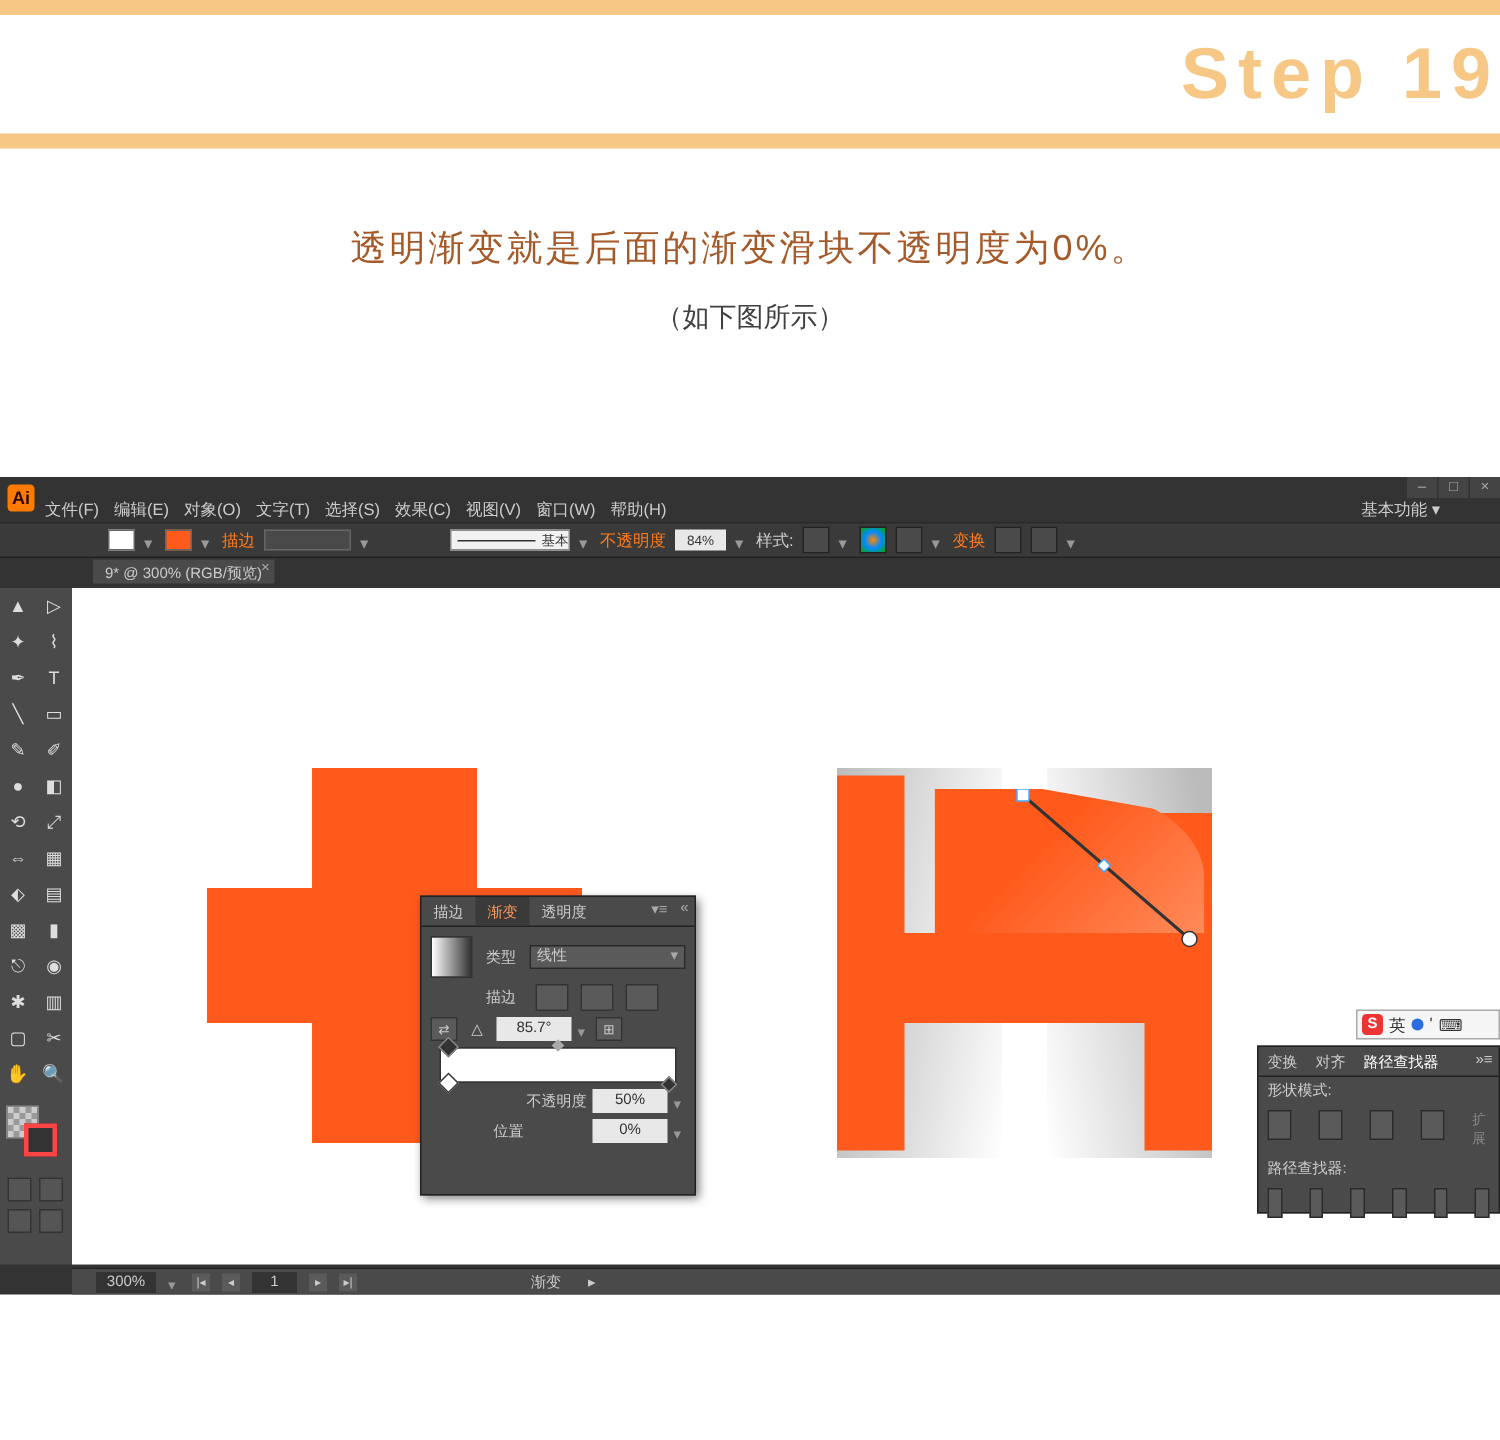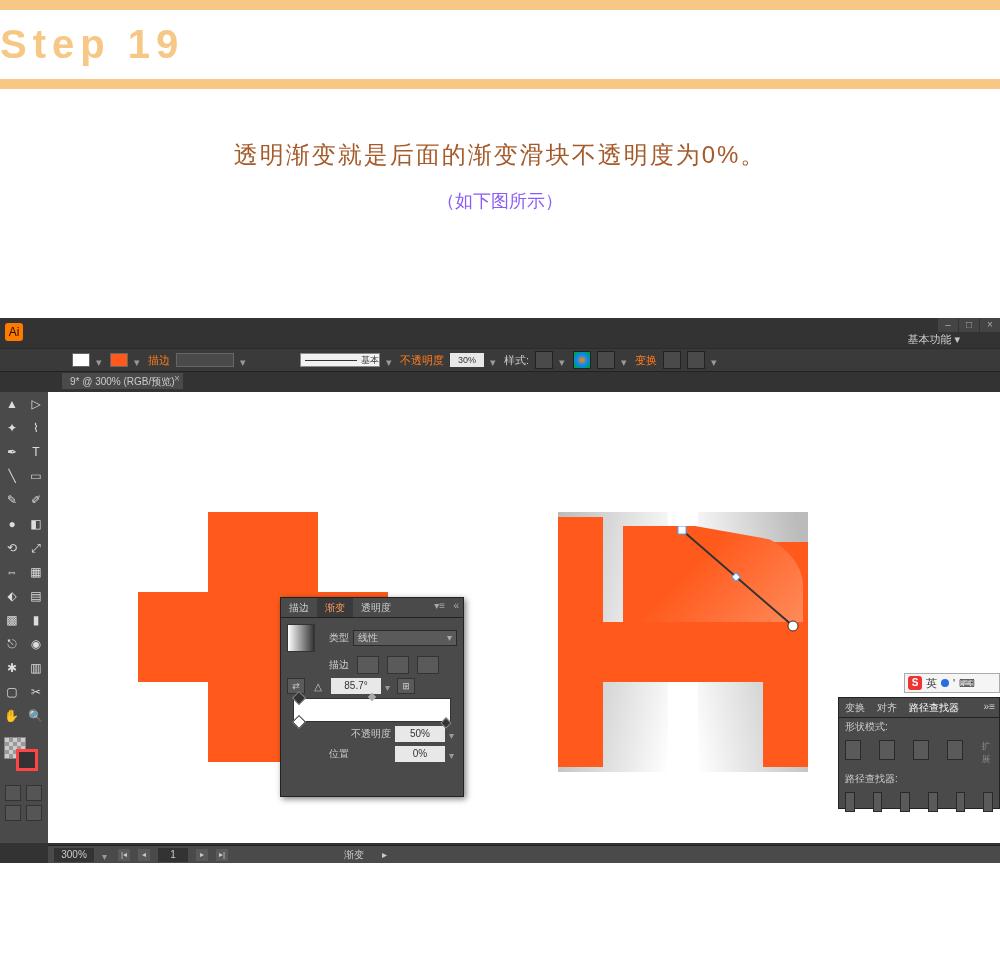--- a/index.html
+++ b/index.html
@@ -5,7 +5,7 @@
 *{margin:0;padding:0;box-sizing:border-box;font-family:Arial,"Microsoft YaHei",sans-serif}
 body{background:#fff;width:1000px;height:960px;overflow:hidden}
 .bar{height:10px;background:#f7c785;width:100%}
-.step-title{text-align:left;padding:12px 0;font-size:40px;letter-spacing:6px;color:#f7c785;font-weight:700}
+.step-title{text-align:right;padding:12px 0;font-size:48px;letter-spacing:6px;color:#f7c785;font-weight:700}
 .desc{text-align:center;color:#a55a2a;font-size:24px;margin-top:50px;letter-spacing:2px}
 .subdesc{text-align:center;color:#8b5cf6;font-size:18px;margin-top:18px}
 .ai{position:absolute;top:318px;left:0;width:1000px;height:545px;background:#333;font-size:11px;color:#ccc}

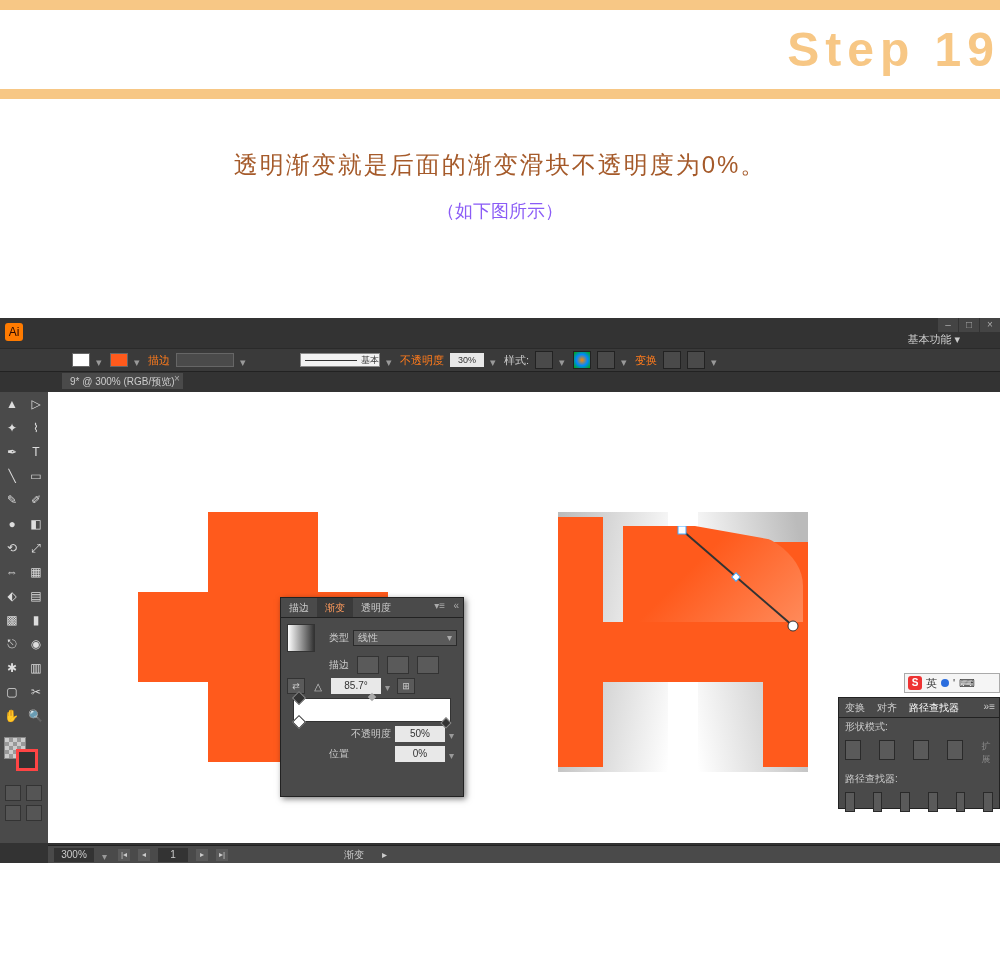--- a/index.html
+++ b/index.html
@@ -7,7 +7,7 @@
 .bar{height:10px;background:#f7c785;width:100%}
 .step-title{text-align:right;padding:12px 0;font-size:48px;letter-spacing:6px;color:#f7c785;font-weight:700}
 .desc{text-align:center;color:#a55a2a;font-size:24px;margin-top:50px;letter-spacing:2px}
-.subdesc{text-align:center;color:#8b5cf6;font-size:18px;margin-top:18px}
+.subdesc{text-align:center;color:#404040;font-size:18px;margin-top:18px}
 .ai{position:absolute;top:318px;left:0;width:1000px;height:545px;background:#333;font-size:11px;color:#ccc}
 .ai-logo{position:absolute;top:5px;left:5px;width:18px;height:18px;background:#ff7b00;color:#2a0a00;font-weight:normal;text-align:center;line-height:18px;border-radius:3px;font-size:12px}
 .menubar{position:absolute;top:14px;left:30px;height:14px;display:flex;gap:10px;font-size:11px;color:#ccc}

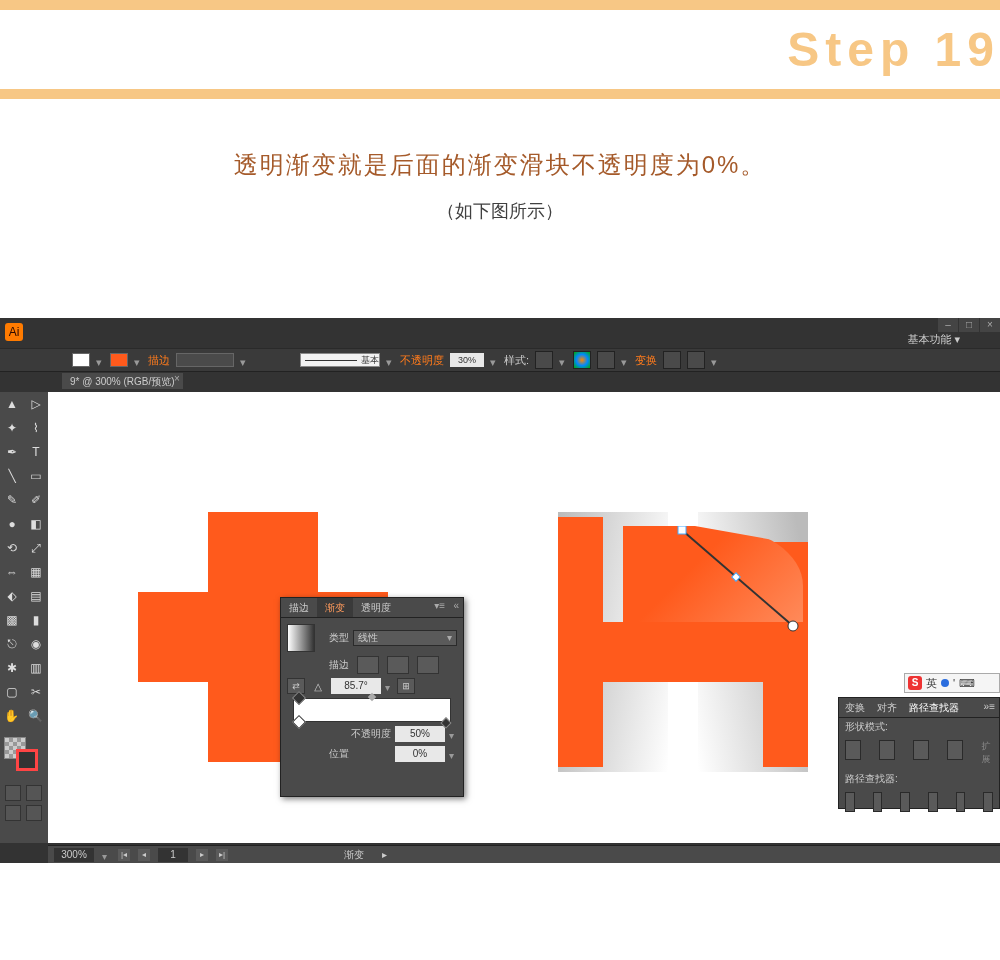--- a/index.html
+++ b/index.html
@@ -9,7 +9,7 @@
 .desc{text-align:center;color:#a55a2a;font-size:24px;margin-top:50px;letter-spacing:2px}
 .subdesc{text-align:center;color:#404040;font-size:18px;margin-top:18px}
 .ai{position:absolute;top:318px;left:0;width:1000px;height:545px;background:#333;font-size:11px;color:#ccc}
-.ai-logo{position:absolute;top:5px;left:5px;width:18px;height:18px;background:#ff7b00;color:#2a0a00;font-weight:normal;text-align:center;line-height:18px;border-radius:3px;font-size:12px}
+.ai-logo{position:absolute;top:5px;left:5px;width:18px;height:18px;background:#ff7b00;color:#2a0a00;font-weight:bold;text-align:center;line-height:18px;border-radius:3px;font-size:12px}
 .menubar{position:absolute;top:14px;left:30px;height:14px;display:flex;gap:10px;font-size:11px;color:#ccc}
 .topright{position:absolute;top:14px;right:40px;font-size:11px;color:#ccc}
 .winbtns{position:absolute;top:0;right:0;display:flex}

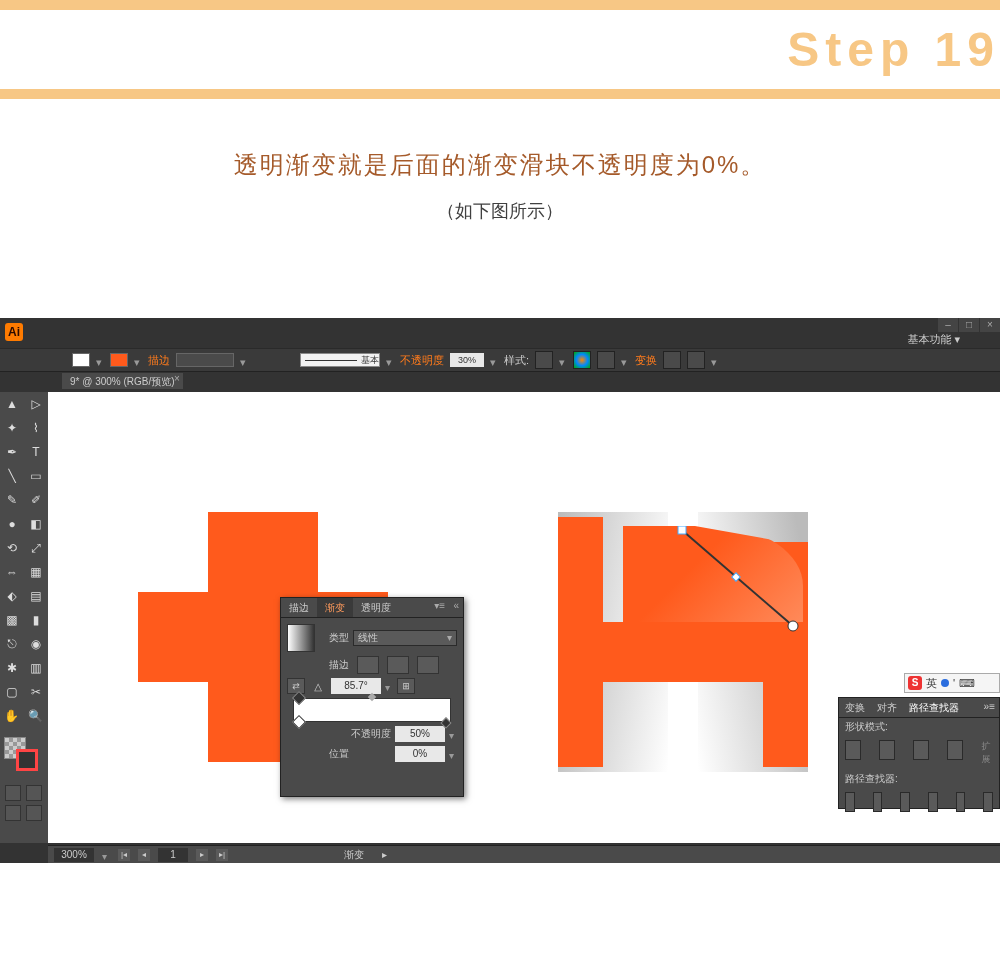--- a/index.html
+++ b/index.html
@@ -102,6 +102,17 @@
 
 <div class="ai">
   <div class="ai-logo">Ai</div>
+  <div class="menubar">
+    <span>文件(F)</span>
+    <span>编辑(E)</span>
+    <span>对象(O)</span>
+    <span>文字(T)</span>
+    <span>选择(S)</span>
+    <span>效果(C)</span>
+    <span>视图(V)</span>
+    <span>窗口(W)</span>
+    <span>帮助(H)</span>
+  </div>
   <div class="topright"><span>基本功能</span> ▾</div>
   <div class="winbtns">
     <span>–</span>

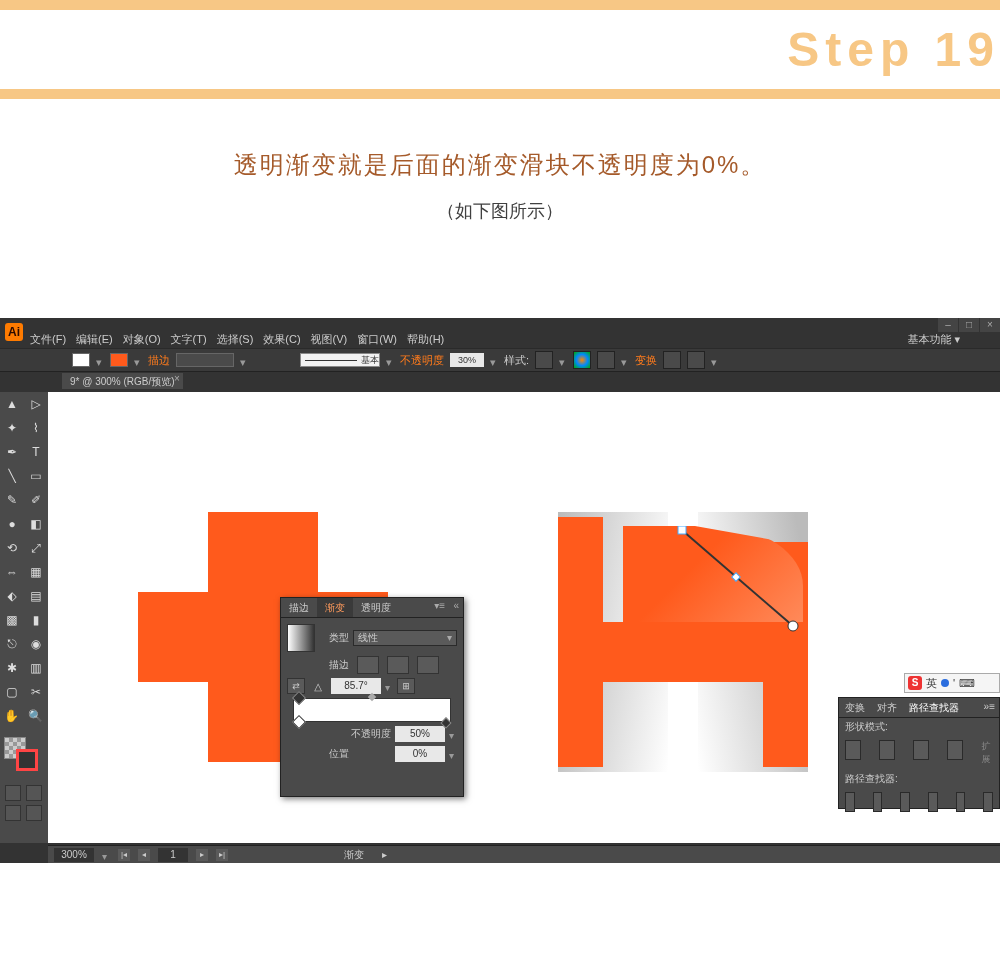--- a/index.html
+++ b/index.html
@@ -137,7 +137,7 @@
       </span>
       <span class="dd">▾</span>
     <span class="opac-lbl">不透明度</span>
-    <span class="opac-v">30%</span>
+    <span class="opac-v">84%</span>
       <span class="dd">▾</span>
     <span class="style-lbl">样式:</span>
     <span class="icon-btn"></span>

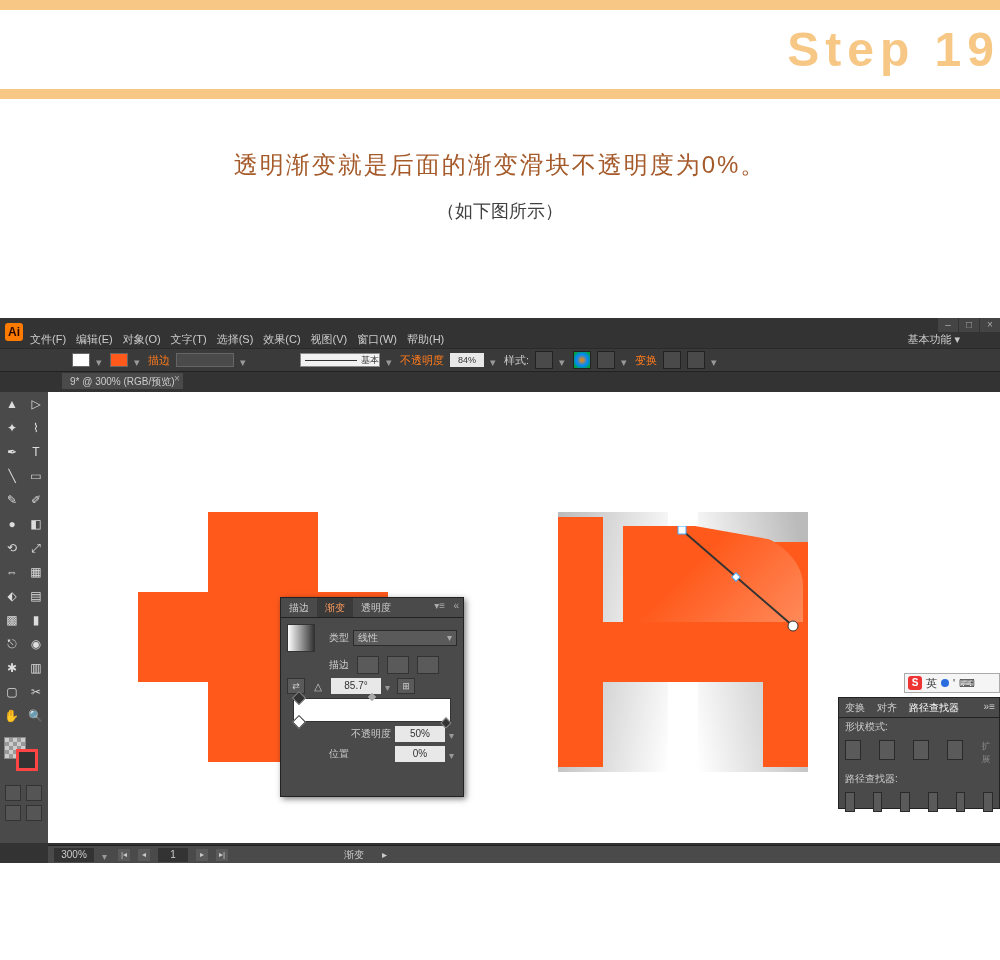--- a/index.html
+++ b/index.html
@@ -65,7 +65,7 @@
 .gp-body{padding:6px}
 .gp-row{display:flex;align-items:center;margin-bottom:4px;gap:4px}
 .gp-swatch{width:28px;height:28px;background:linear-gradient(90deg,#fff,#333);border:1px solid #333}
-.gp-label{width:30px;text-align:right}
+.gp-label{width:30px;text-align:center}
 .gp-select{flex:1;height:16px;background:#5a5a5a;border:1px solid #2a2a2a;padding-left:4px;line-height:14px;position:relative}
 .gp-select:after{content:"▾";position:absolute;right:4px;color:#aaa}
 .gp-small{width:22px;height:18px;background:#5a5a5a;border:1px solid #333;margin-left:4px}

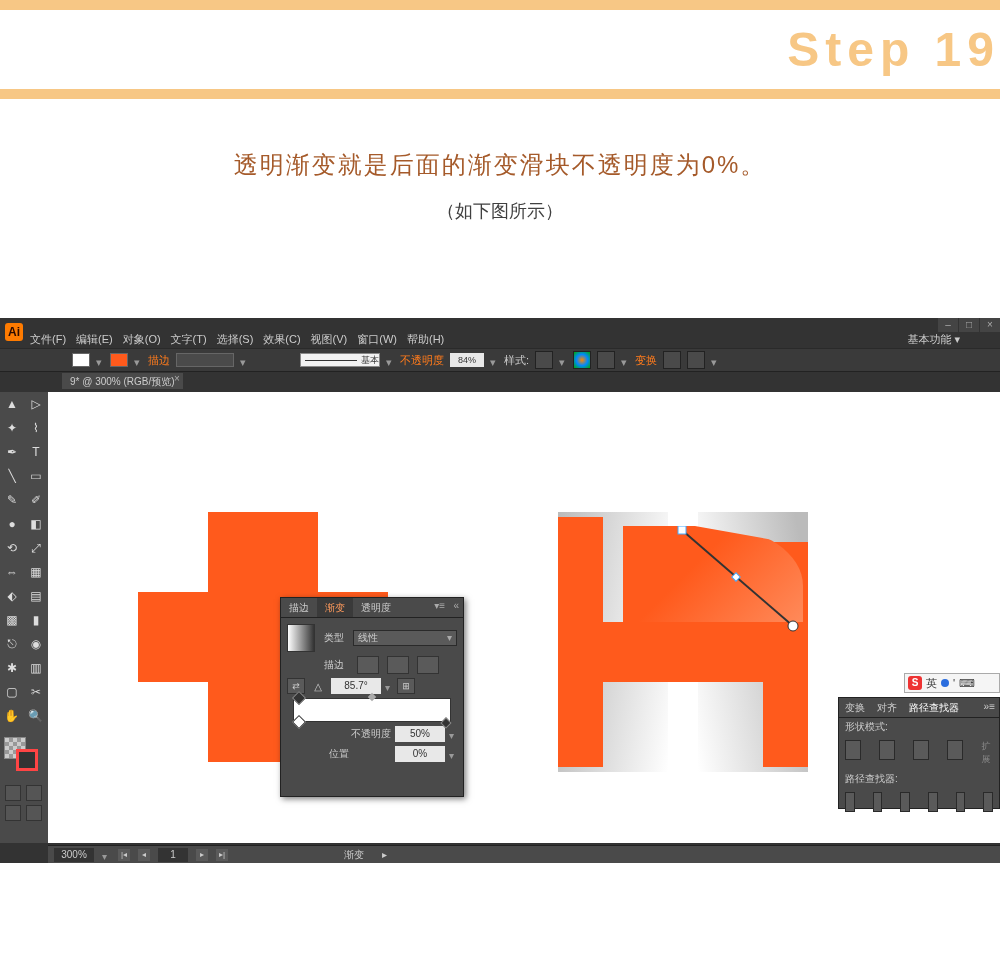--- a/index.html
+++ b/index.html
@@ -86,7 +86,7 @@
 .ime{position:absolute;top:281px;right:0;width:96px;height:20px;background:#f5f5f5;border:1px solid #aaa;display:flex;align-items:center;font-size:11px;color:#333;gap:4px;padding-left:3px}
 .ime .s{width:14px;height:14px;background:#e33;color:#fff;text-align:center;line-height:14px;font-weight:bold;border-radius:3px;font-size:10px}
 .ime .dot{width:8px;height:8px;border-radius:50%;background:#2a6dde}
-.status{position:absolute;bottom:0;left:48px;right:0;height:18px;background:#4a4a4a;border-top:1px solid #222;display:flex;align-items:center;font-size:10px;color:#ccc;gap:8px;padding-left:6px}
+.status{position:absolute;bottom:0;left:48px;right:0;height:18px;background:#4a4a4a;border-top:1px solid #222;display:flex;align-items:center;font-size:10px;color:#ccc;gap:8px;padding-left:16px}
 .status .zoom{width:40px;background:#333;text-align:center;height:14px;line-height:14px}
 .status .nav{width:12px;height:12px;background:#5a5a5a;text-align:center;line-height:12px;font-size:8px}
 .canv-gray{position:absolute;top:74px;left:48px;width:14px;bottom:20px;background:#4a4a4a}

